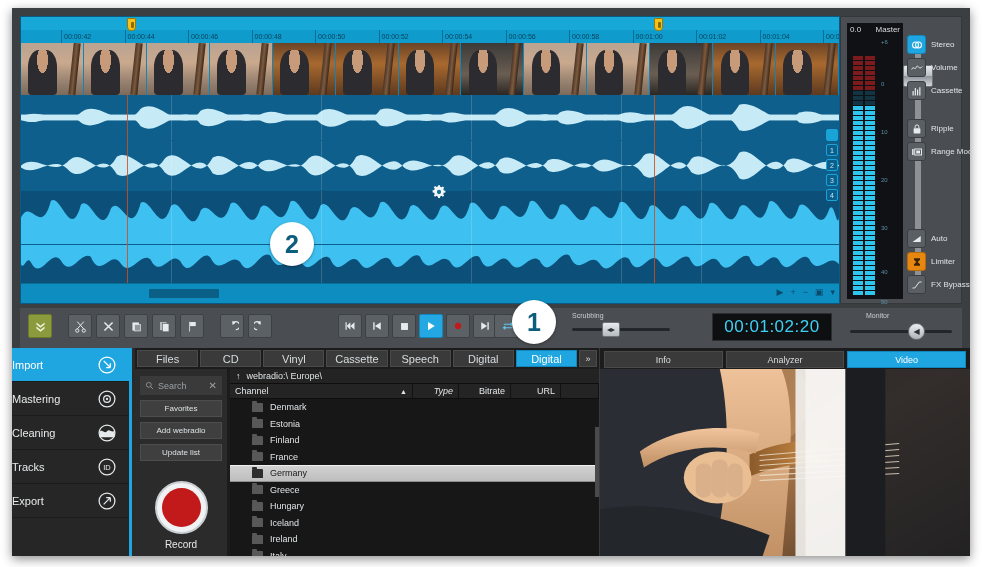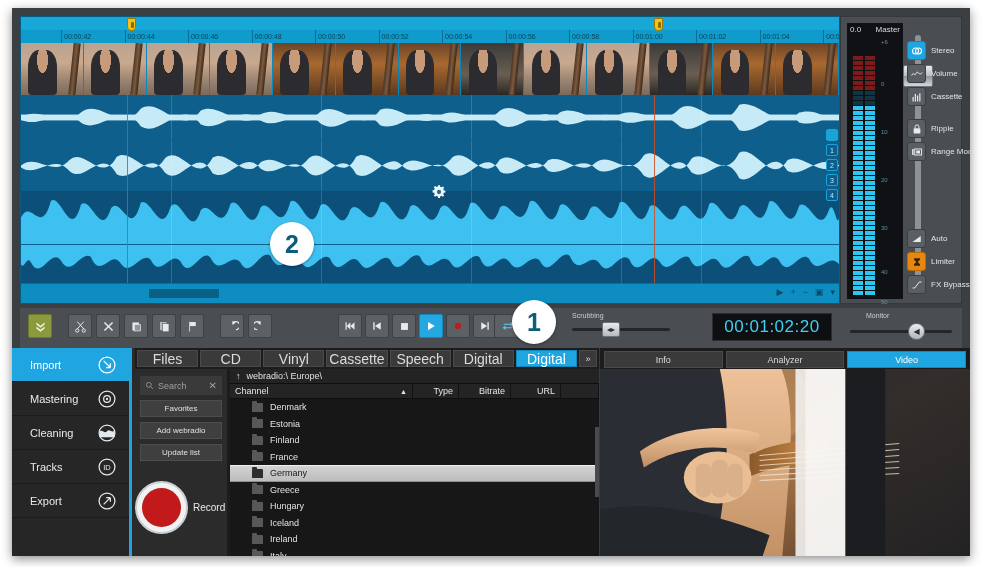--- a/index.html
+++ b/index.html
@@ -689,7 +689,7 @@
     <div class="fader-rail"></div>
     <div class="fader-cap"></div>
 
-    <div class="mode-group" style="top:22px;justify-content:flex-end;" id="modeGroup">
+    <div class="mode-group" style="top:16px;justify-content:flex-end;" id="modeGroup">
           <div class="mode-row">
             <div class="mode-btn active-blue">
               <svg width="12" height="12" viewBox="0 0 16 16">

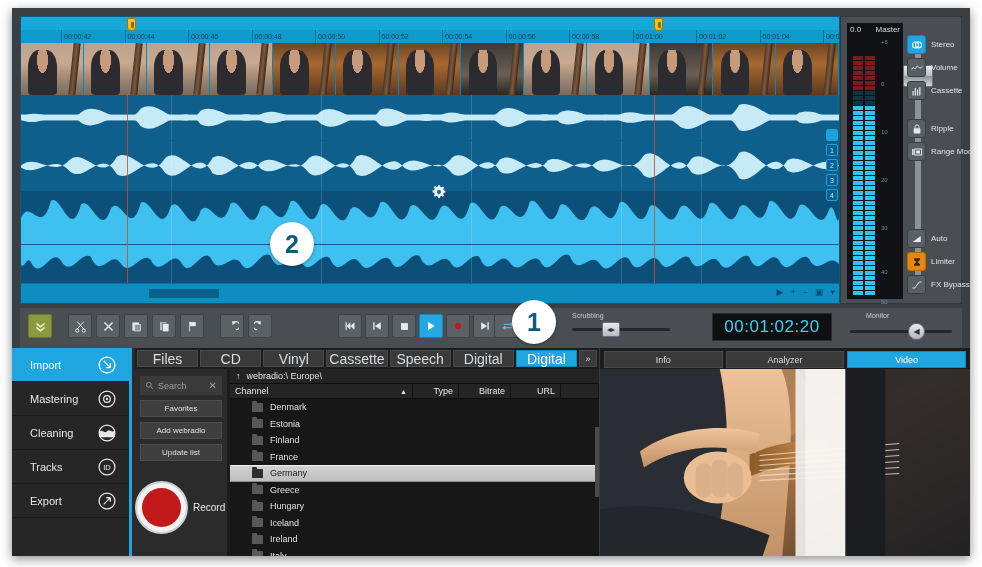--- a/index.html
+++ b/index.html
@@ -277,7 +277,7 @@
   .side-item {
     position: relative; height: 34px;
     display: flex; align-items: center; justify-content: space-between;
-    padding: 0 12px 0 18px;
+    padding: 0 12px 0 0;
     color: #e6e9eb; font-size: 11px;
     border-bottom: 1px solid #1c1c1c;
   }

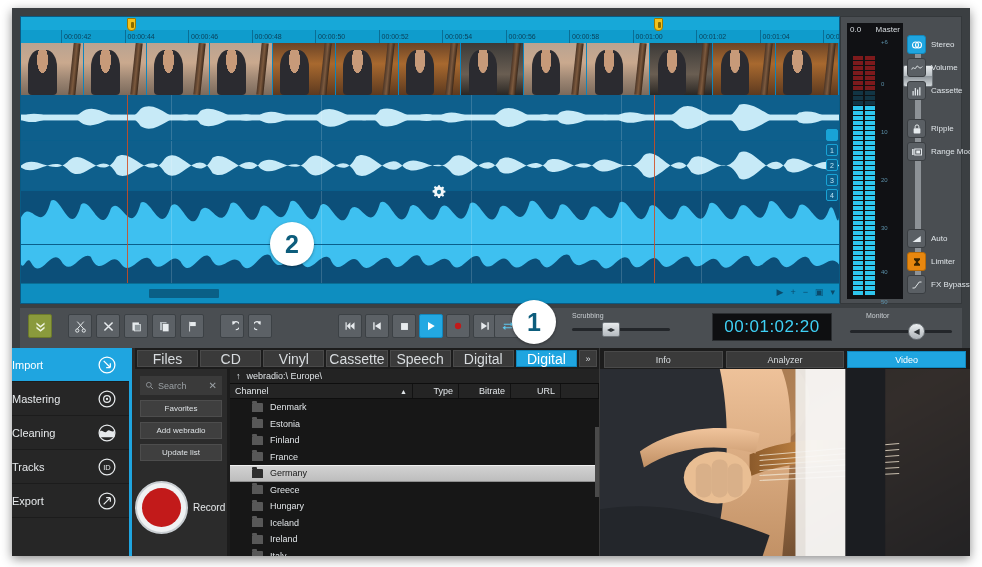--- a/index.html
+++ b/index.html
@@ -293,7 +293,7 @@
     display: flex; gap: 2px; padding: 0 2px;
   }
   .tab {
-    flex: 1 1 0; height: 17px; font-size: 14px; color: #d8dcdf;
+    flex: 1 1 0; height: 17px; font-size: 11px; color: #d8dcdf;
     background: #3a3a3a; border: 1px solid #4a4a4a;
     display: flex; align-items: center; justify-content: center;
   }

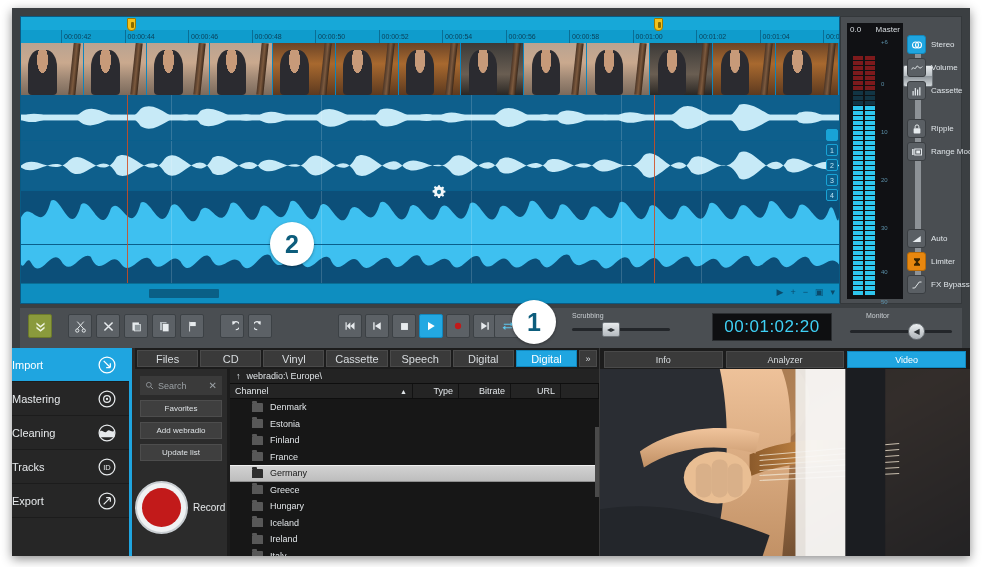--- a/index.html
+++ b/index.html
@@ -350,7 +350,7 @@
     border-right: 1px solid #121212; padding: 0 5px;
   }
   .ch-channel { flex: 1 1 auto; justify-content: space-between; }
-  .ch-type { width: 46px; justify-content: flex-end; }
+  .ch-type { width: 46px; justify-content: flex-end; font-style: italic; }
   .ch-bitrate { width: 52px; justify-content: flex-end; }
   .ch-url { width: 50px; justify-content: flex-end; }
   .ch-pad { width: 38px; }

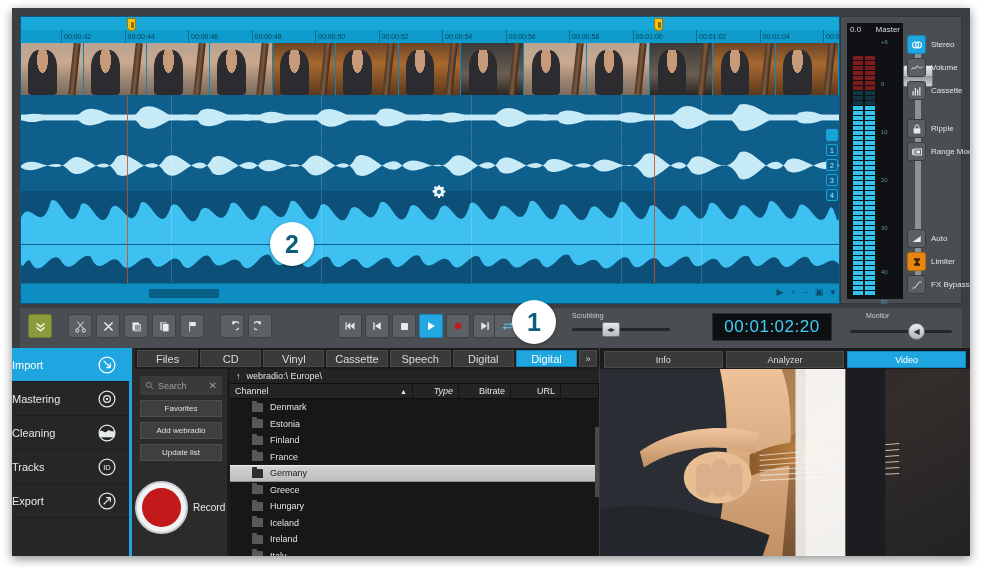--- a/index.html
+++ b/index.html
@@ -321,7 +321,7 @@
   }
   .record-wrap {
     position: absolute; left: 0; right: 0; top: 112px;
-    display: flex; flex-direction: row; align-items: center; gap: 5px;
+    display: flex; flex-direction: column; align-items: center; gap: 5px;
   }
   .record-btn {
     width: 53px; height: 53px; border-radius: 50%;

